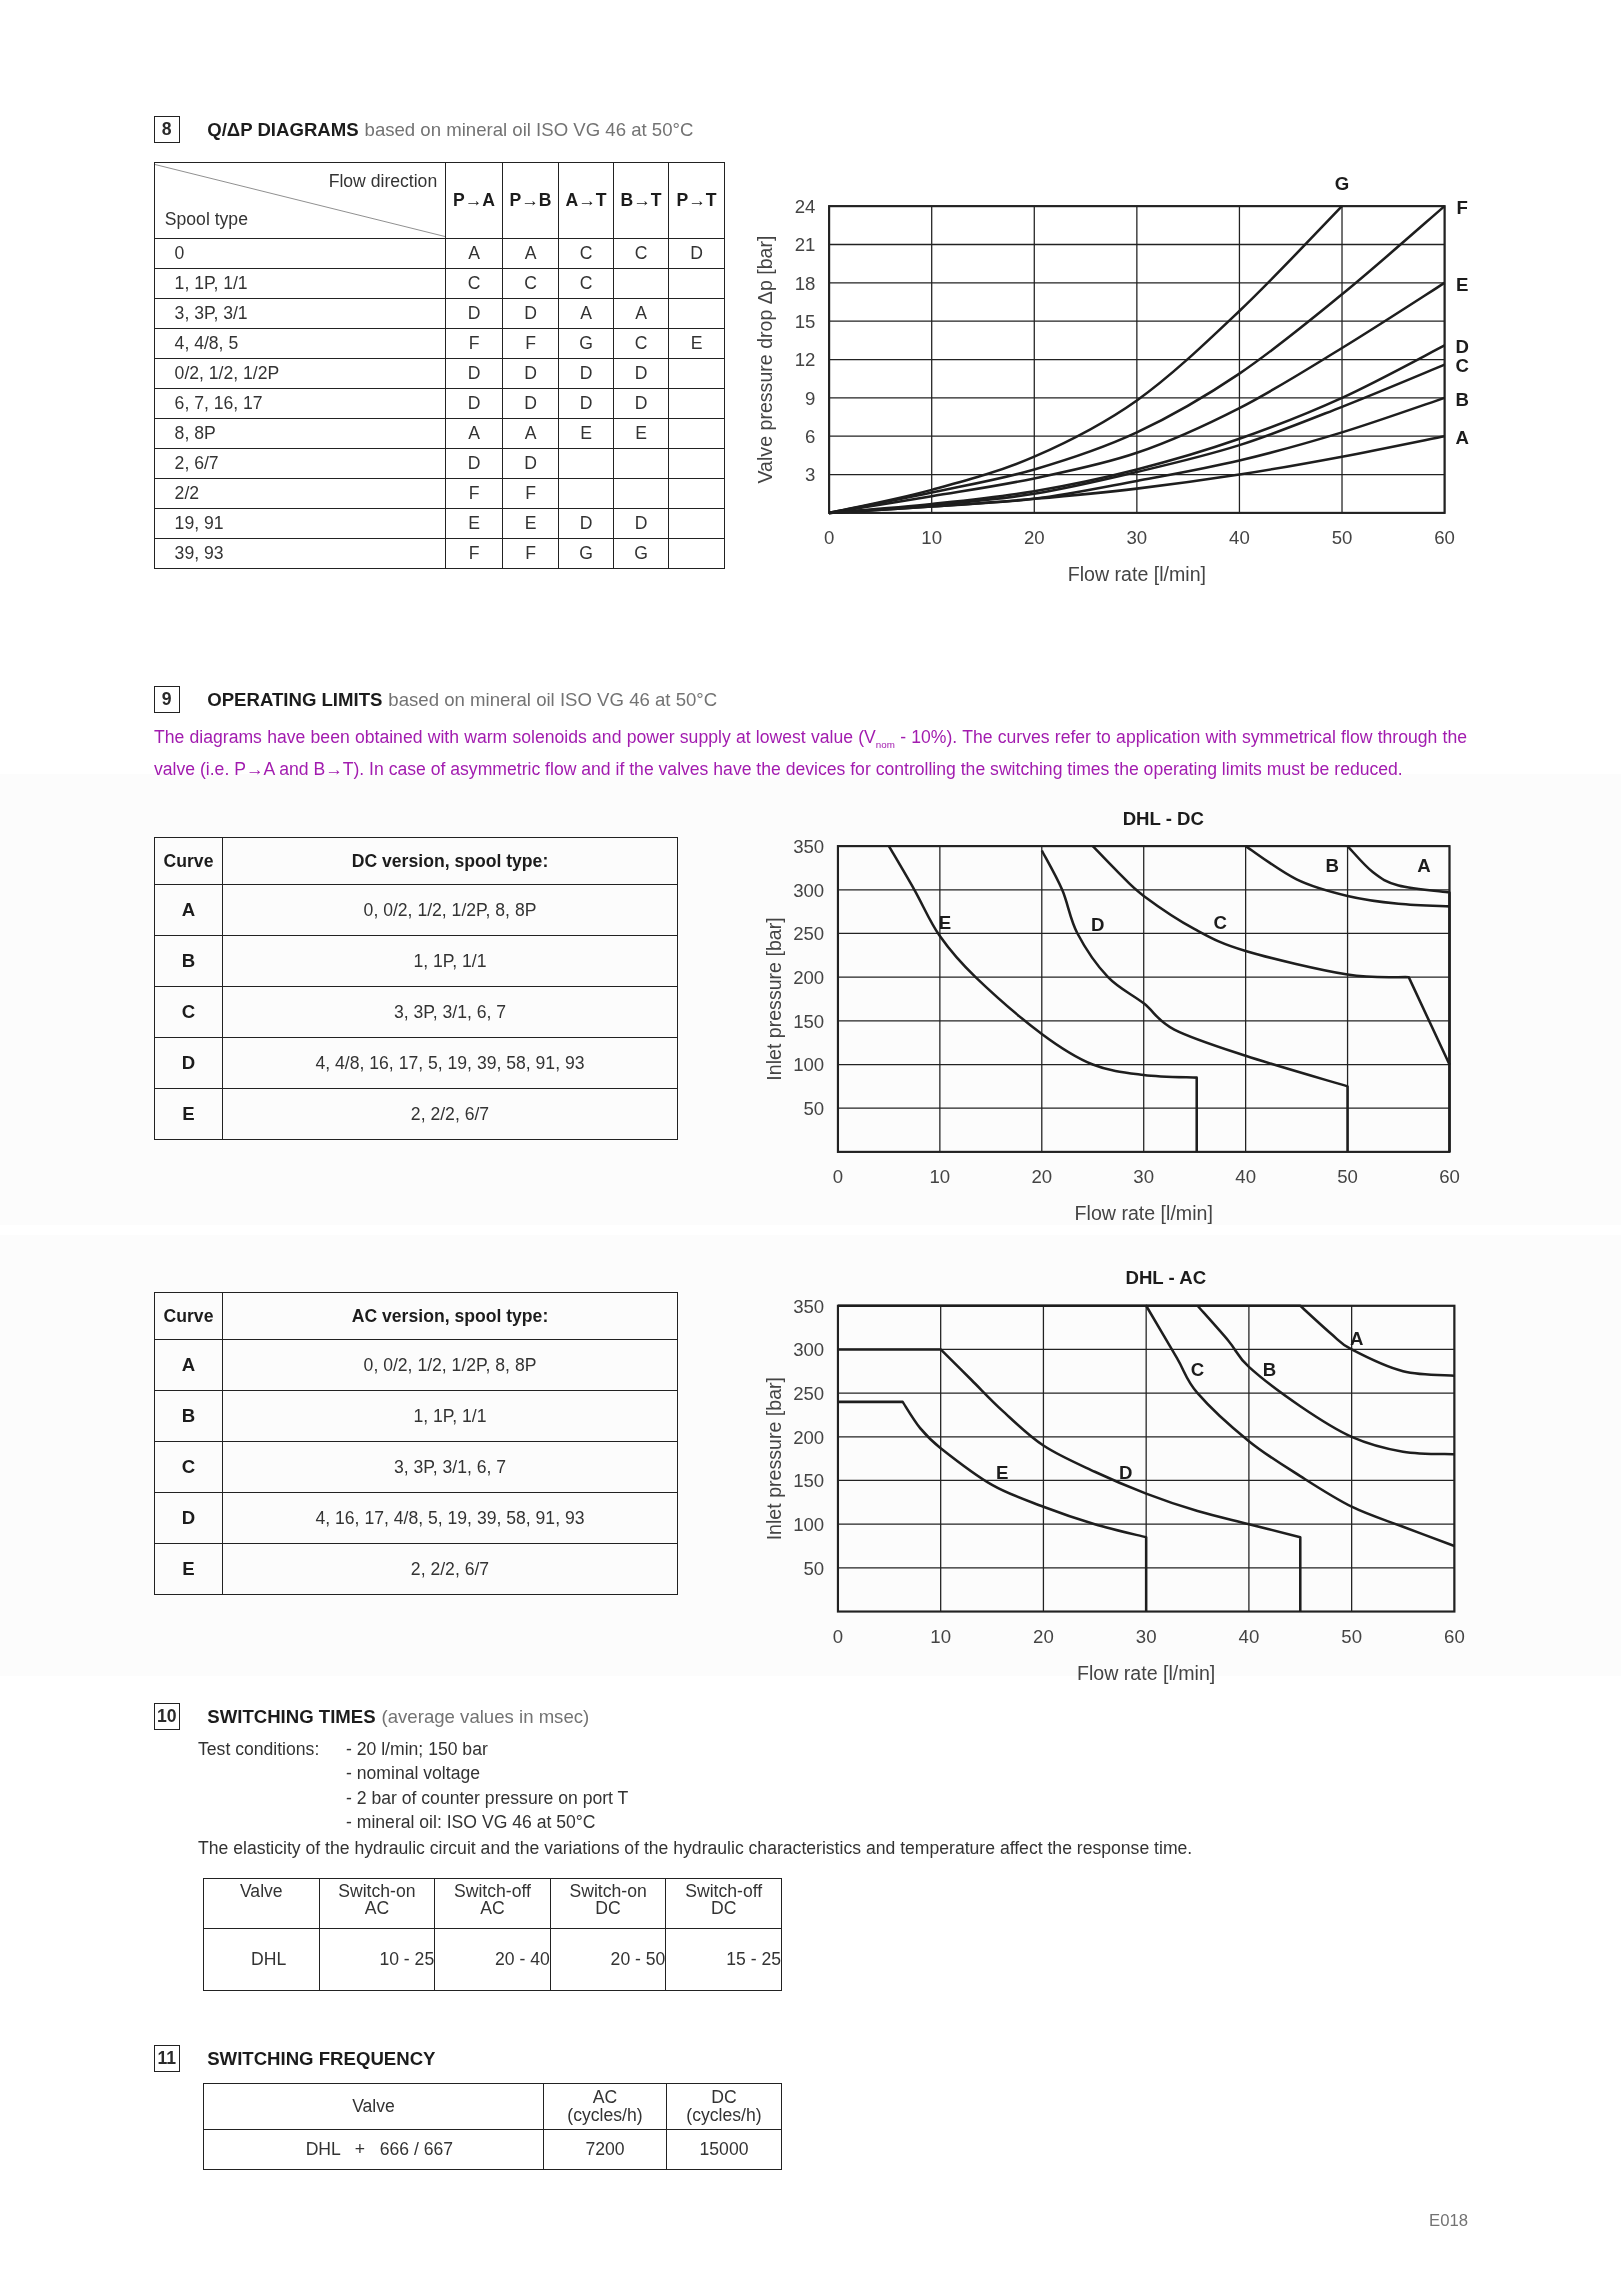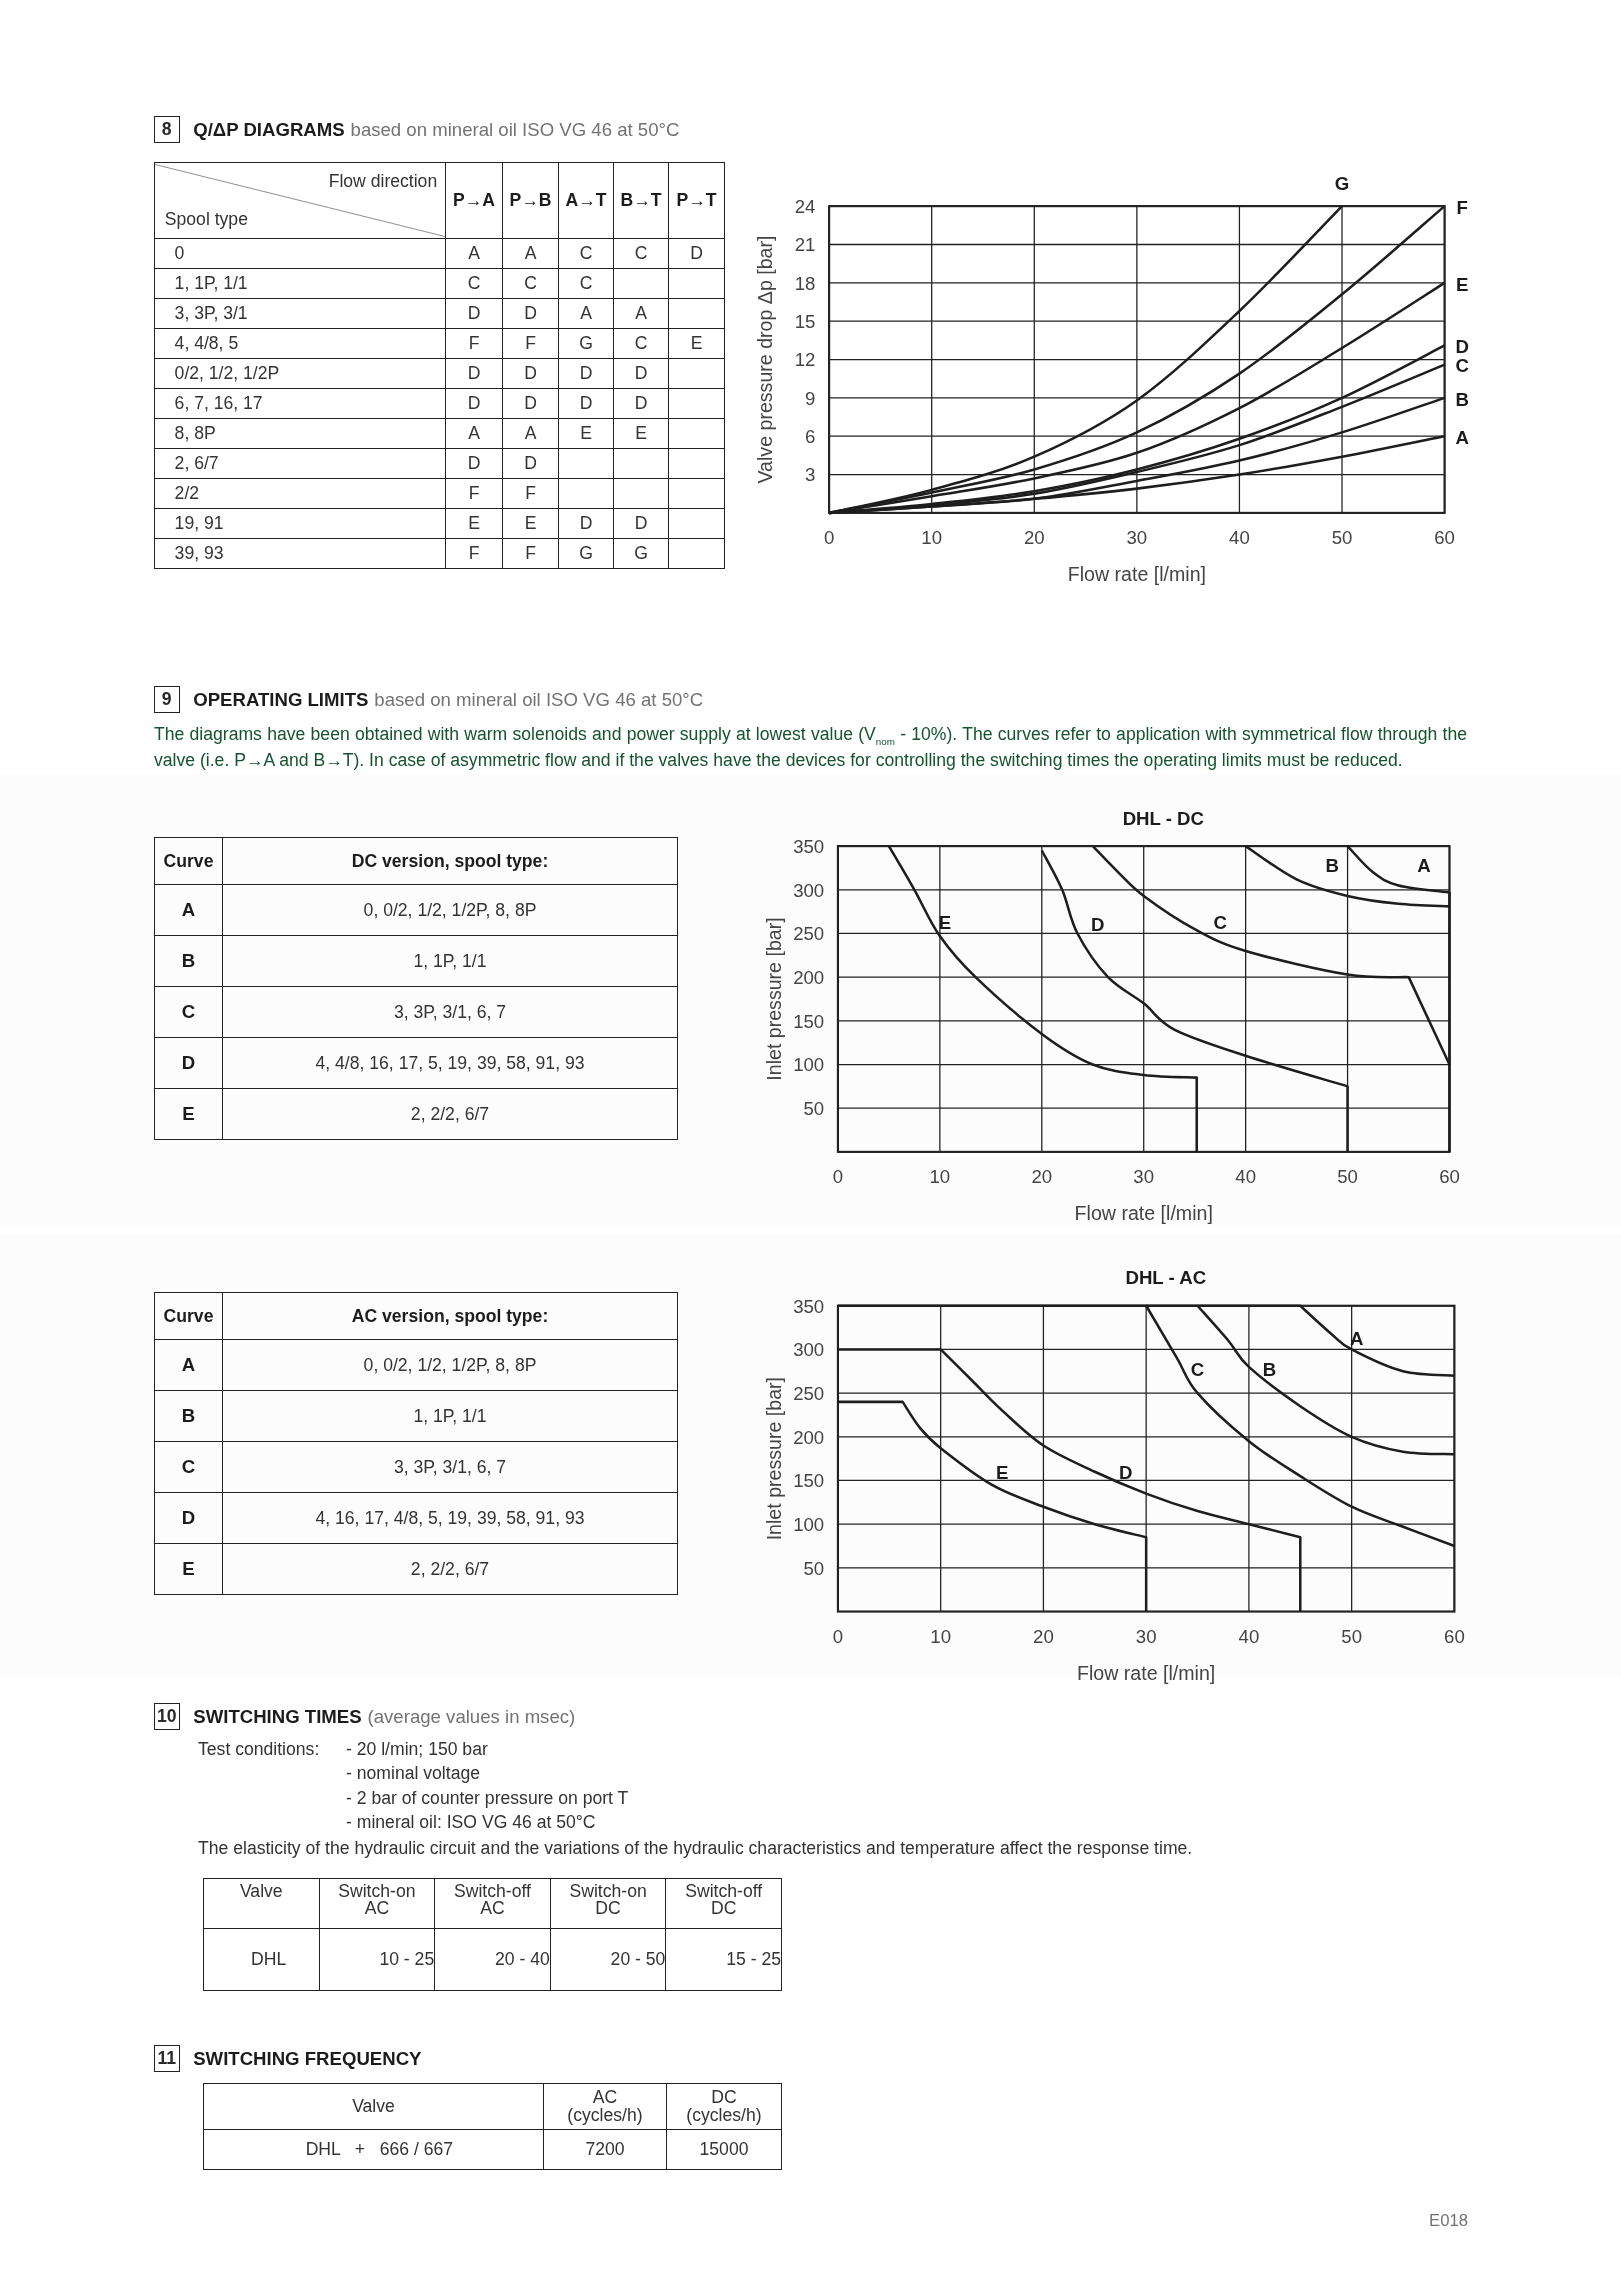--- a/index.html
+++ b/index.html
@@ -15,7 +15,7 @@
     height: 27.4px; min-width: 25.5px; padding: 0 2px; border: 1.5px solid #222;
     font-weight: bold; font-size: 17.6px; margin-right: 13.7px; box-sizing: border-box;
   }
-  .sec-title { font-weight: bold; margin-right: 5.9px; color: #1c1c1c; }
+  .sec-title { font-weight: bold; margin-right: 5.9px; color: #1c1c1c; margin-left: 14px; }
   .sec-sub { color: #737373; }
   table { border-collapse: collapse; position: absolute; table-layout: fixed; }
   td, th { border: 1.5px solid #222; padding: 0; font-weight: normal; color: #333; }

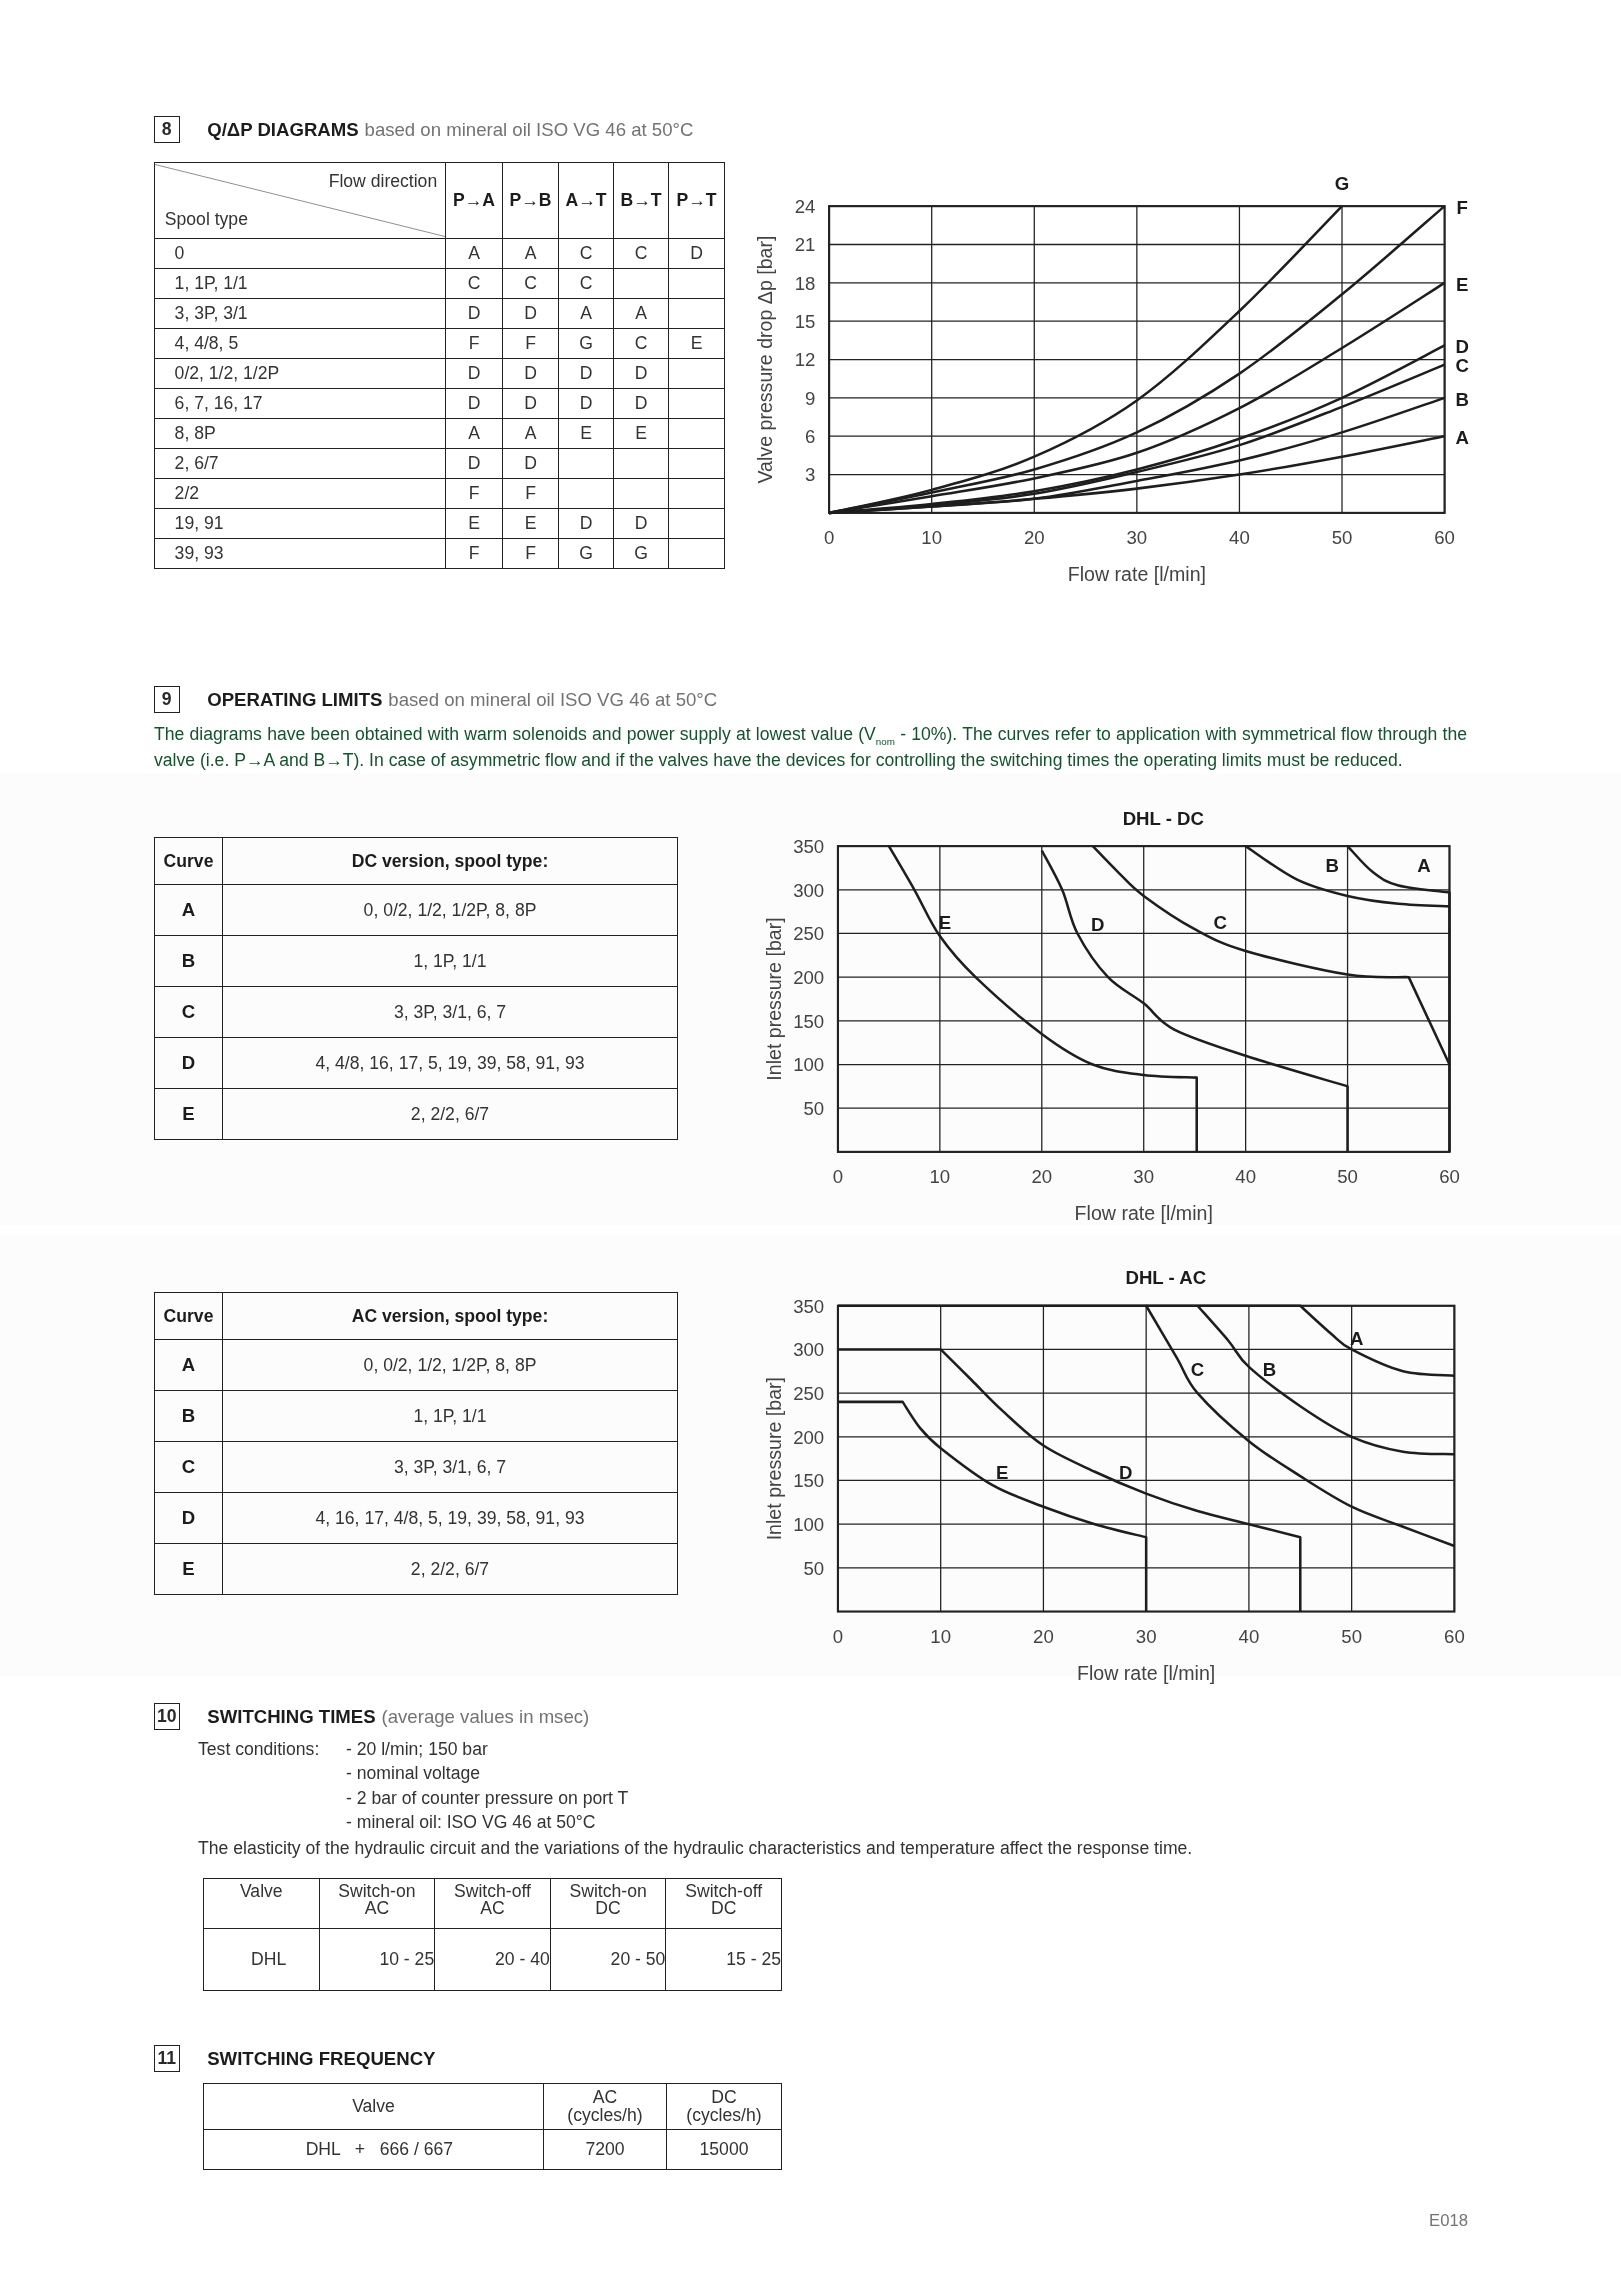--- a/index.html
+++ b/index.html
@@ -31,7 +31,7 @@
   .tc th { height: 46px; font-weight: bold; color: #1c1c1c; }
   .tc td { height: 50px; text-align: center; }
   .tc td.cv { font-weight: bold; color: #1c1c1c; font-size: 18.6px; }
-  .para { position: absolute; left: 154px; width: 1313px; font-size: 17.6px; line-height: 19px; color: #14532d; text-align: justify; }
+  .para { position: absolute; left: 154px; width: 1313px; font-size: 17.6px; line-height: 25px; color: #a21caf; text-align: justify; }
   .ts { left: 203px; top: 1878px; width: 579px; font-size: 17.6px; }
   .ts th { height: 45px; line-height: 17.6px; vertical-align: top; padding-top: 3.9px; }
   .ts td { height: 61px; text-align: right; }

